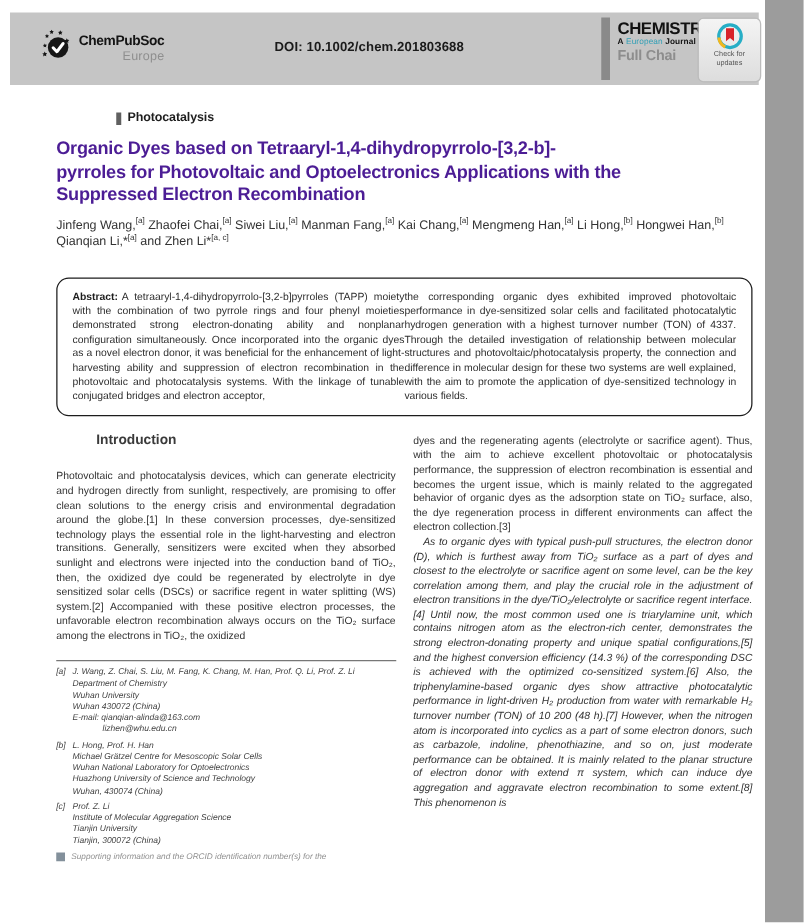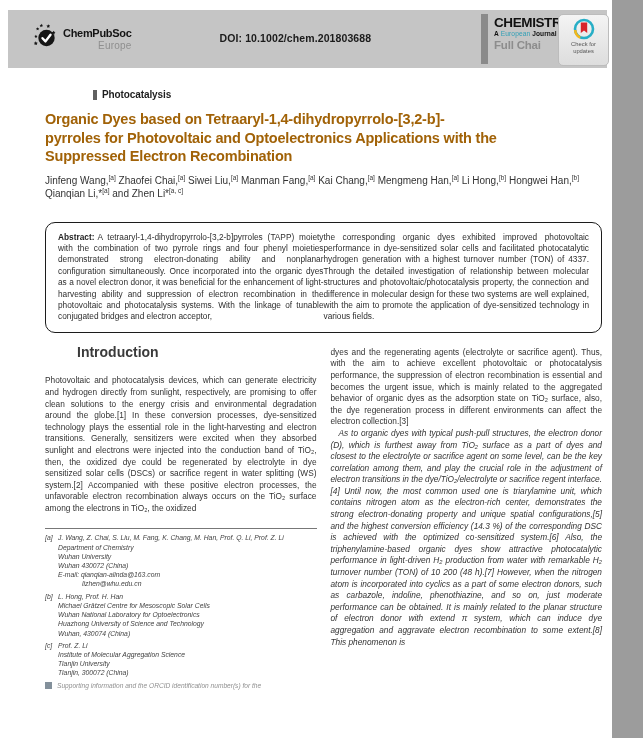--- a/index.html
+++ b/index.html
@@ -40,7 +40,7 @@
   .section-row{display:flex;align-items:center;padding-top:3px;padding-left:48px;}
   .section-bar{width:4px;height:10px;background:#606060;margin-right:5px;}
   .section-label{font-weight:bold;font-size:10px;color:#1e1e1e;letter-spacing:-0.1px;}
-  .page-title{margin-top:10px;font-weight:bold;font-size:14.5px;line-height:18.5px;color:#a16207;letter-spacing:-0.2px;}
+  .page-title{margin-top:10px;font-weight:bold;font-size:14.5px;line-height:18.5px;color:#4c1d95;letter-spacing:-0.2px;}
   .authors{margin-top:8px;font-size:10px;line-height:13px;color:#333;width:540px;}
   .authors sup{font-size:6.5px;vertical-align:super;line-height:0;}
   

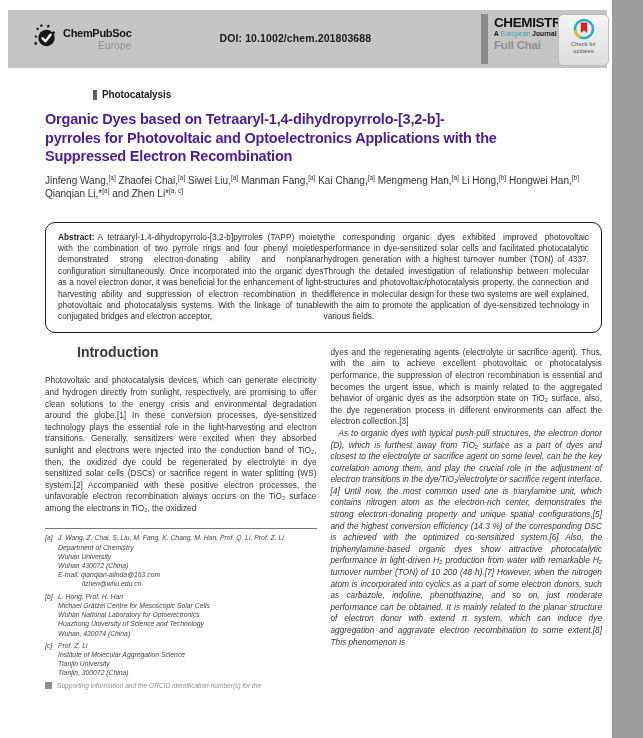--- a/index.html
+++ b/index.html
@@ -51,7 +51,7 @@
   
   .intro{margin-top:14px;display:flex;gap:14px;}
   .col{flex:1;font-size:8.3px;line-height:11.6px;text-align:justify;color:#333;}
-  .intro-heading{font-weight:bold;font-size:14px;color:#3a3a3a;margin:0 0 17px 0;padding-left:32px;}
+  .intro-heading{font-weight:bold;font-size:11px;color:#3a3a3a;margin:0 0 17px 0;padding-left:32px;}
   .para{margin:0;}
   .para.indent{text-indent:8px;font-style:italic;}
   

